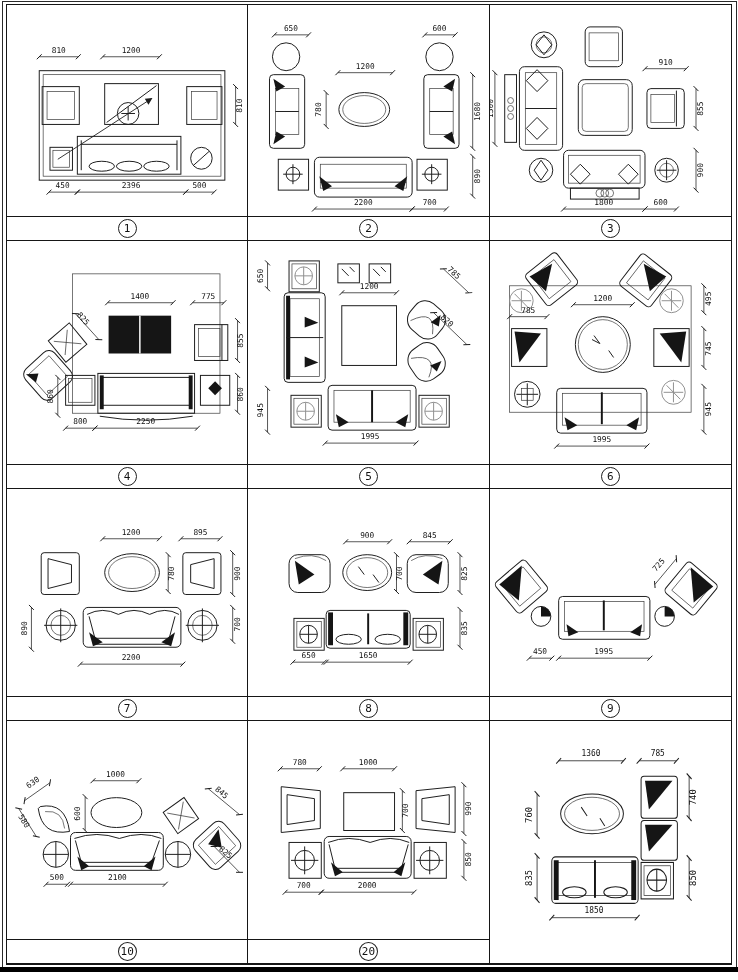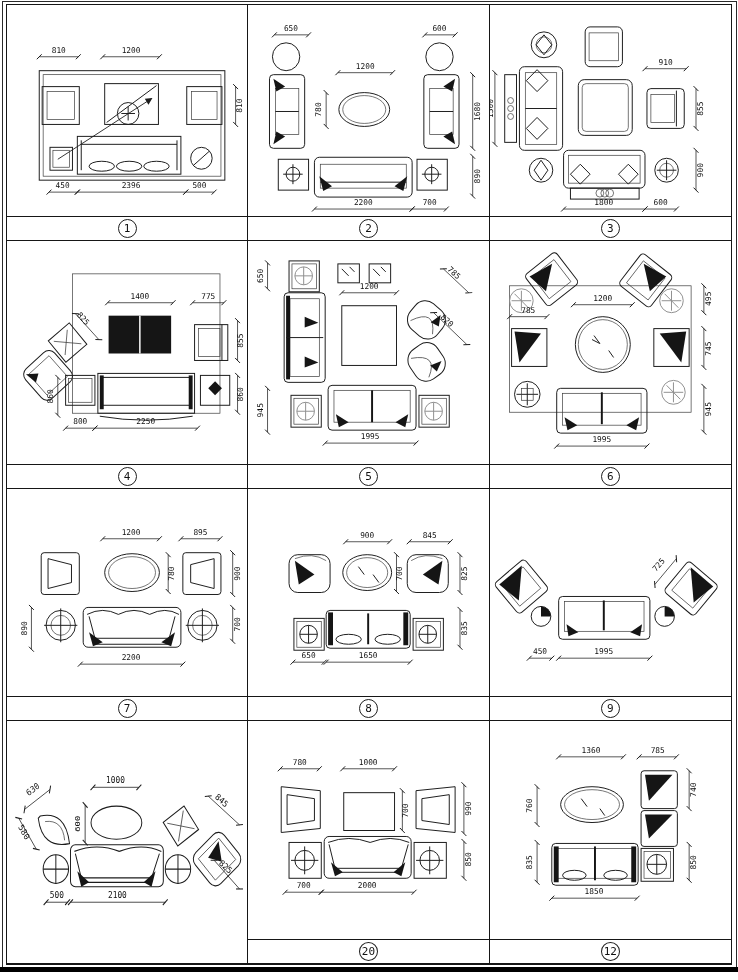--- a/index.html
+++ b/index.html
@@ -681,6 +681,9 @@
             <text class="dt" x="113" y="160" text-anchor="middle">2100</text>
         </g>
       </svg>
+      <div class="band lr">
+          <span class="numcircle">10</span>
+        </div>
     </div>
 
     <div class="cell">

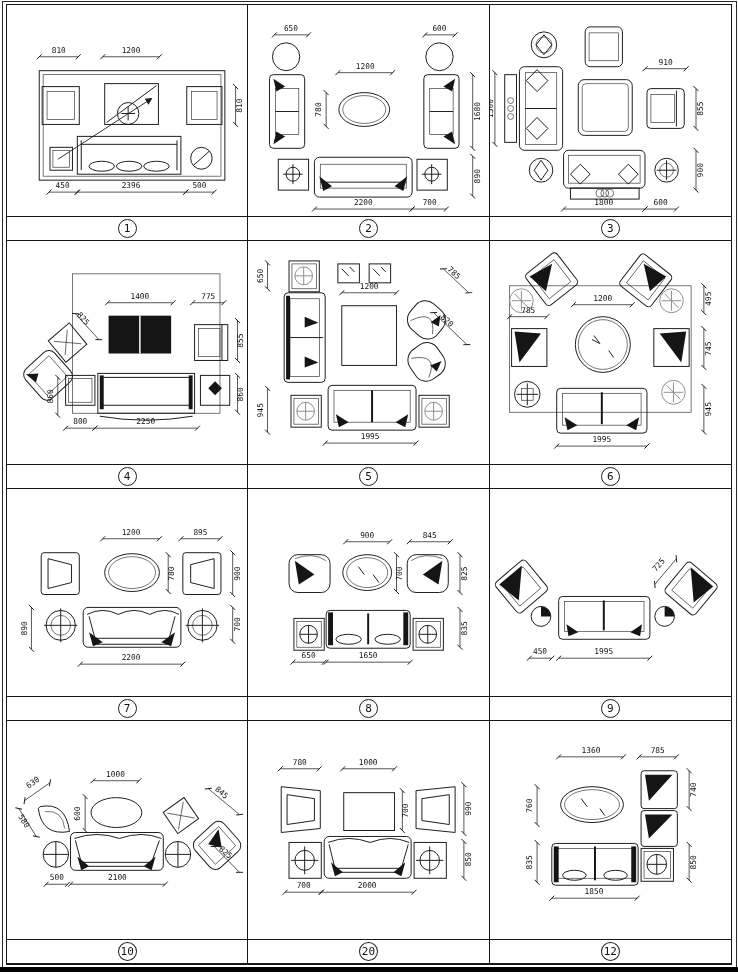--- a/index.html
+++ b/index.html
@@ -785,9 +785,6 @@
             <text class="dt" x="106" y="174" text-anchor="middle">1850</text>
         </g>
       </svg>
-      <div class="band">
-          <span class="numcircle">12</span>
-        </div>
     </div>
 
   </div>

